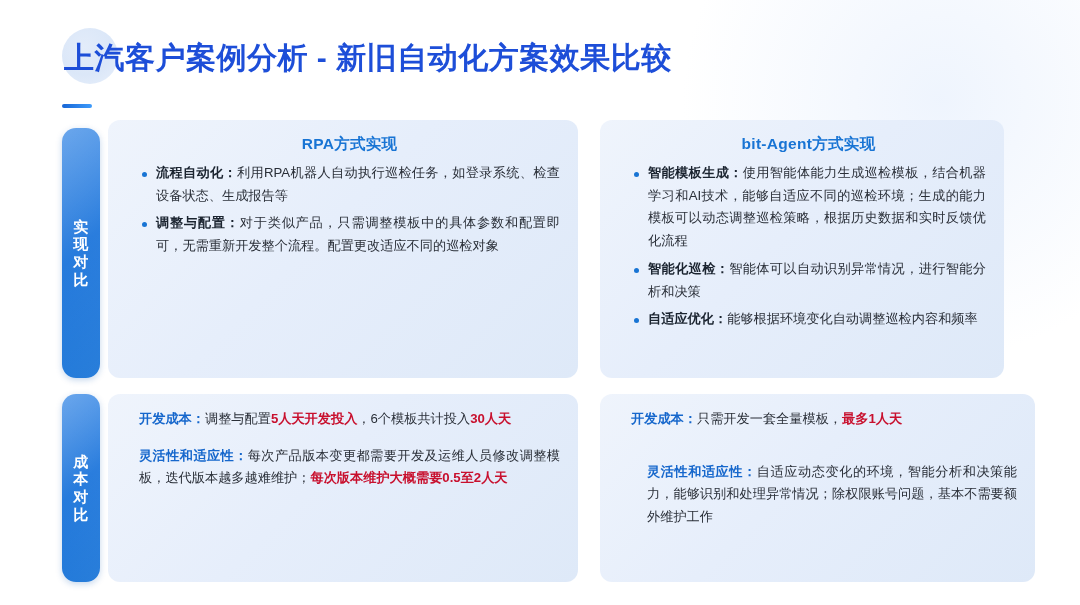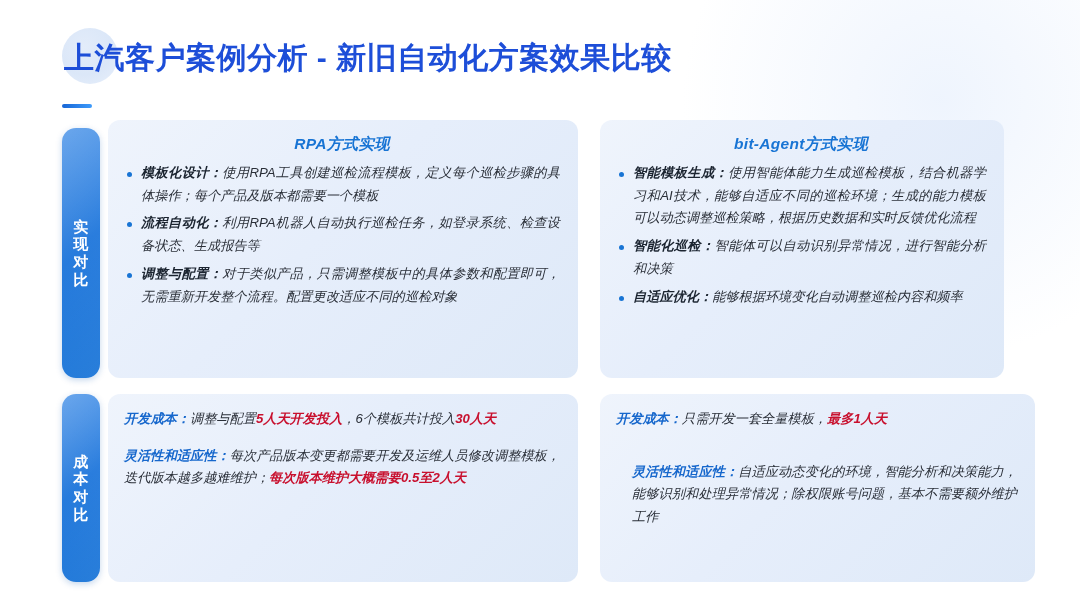--- a/index.html
+++ b/index.html
@@ -76,7 +76,7 @@
   #panel-cost-left  { left:108px; top:394px; width:470px; height:188px; }
   #panel-cost-right { left:600px; top:394px; width:435px; height:188px; }
 
-  .panel-inner{ padding:14px 18px 10px 16px; height:100%;font-style:italic; }
+  .panel-inner{ padding:14px 18px 10px 31px; height:100%; }
 
   .panel-title{
     text-align:center; color:#1874d4; font-weight:bold; font-size:15.5px;

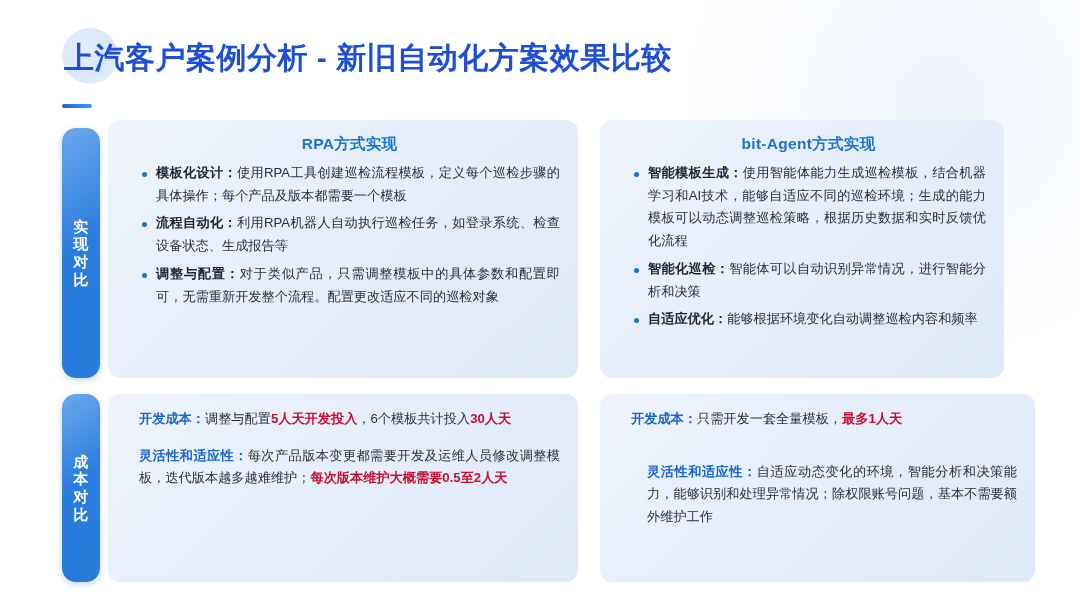--- a/index.html
+++ b/index.html
@@ -124,9 +124,6 @@
     <div class="panel-title">RPA方式实现</div>
     <ul class="bullets">
       <li class="bullet">
-        <b>模板化设计</b><b>：</b><span>使用RPA工具创建巡检流程模板，定义每个巡检步骤的具体操作；每个产品及版本都需要一个模板</span>
-      </li>
-      <li class="bullet">
         <b>流程自动化</b><b>：</b><span>利用RPA机器人自动执行巡检任务，如登录系统、检查设备状态、生成报告等</span>
       </li>
       <li class="bullet">

